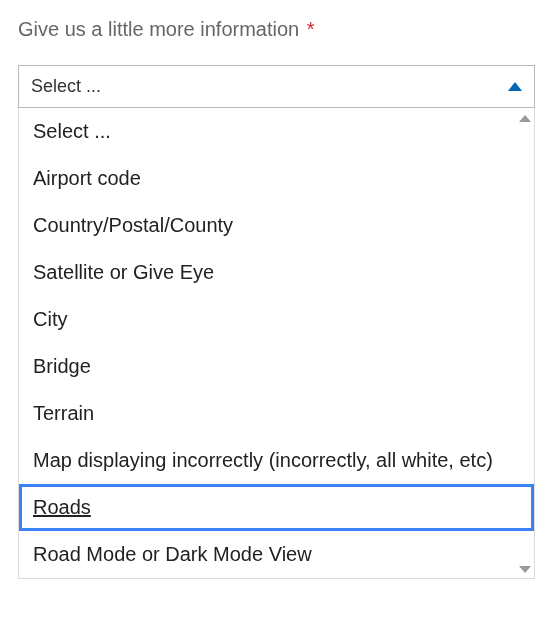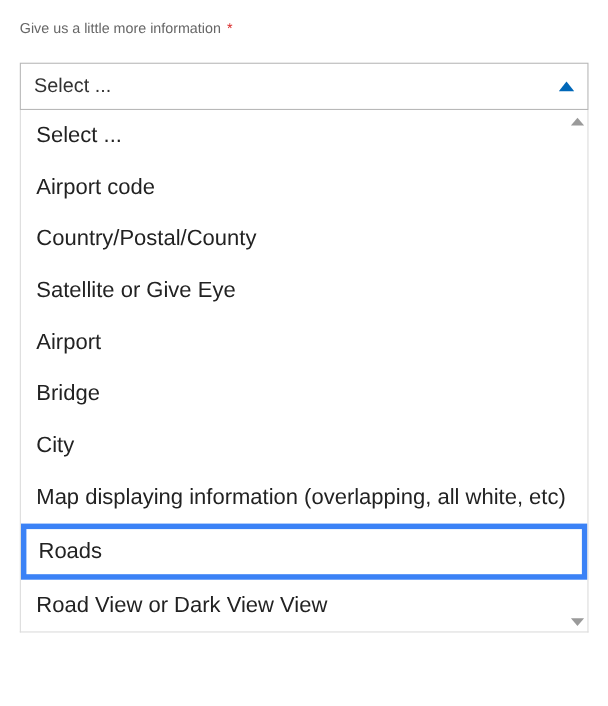--- a/index.html
+++ b/index.html
@@ -14,7 +14,7 @@
       width: 553px;
     }
     .field-label {
-      font-size: 13px;
+      font-size: 20px;
       color: #666666;
       margin-bottom: 8px;
       display: block;

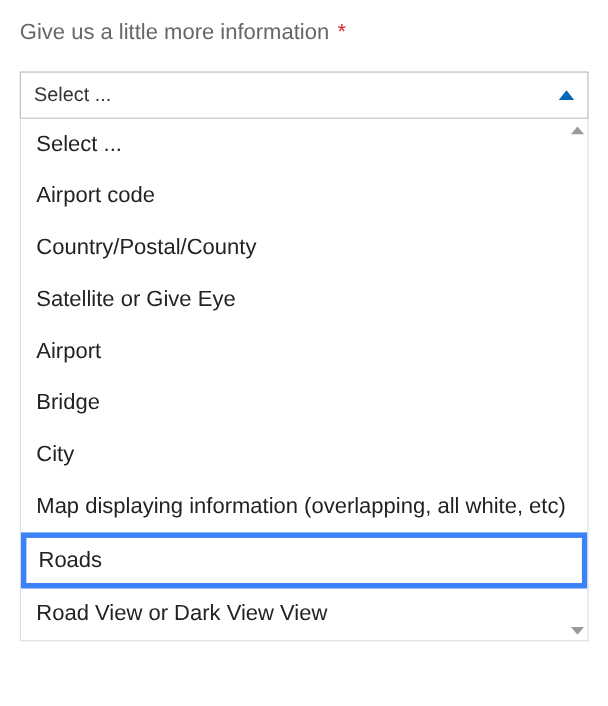--- a/index.html
+++ b/index.html
@@ -127,7 +127,6 @@
       <div class="dropdown-option"><span>Airport code</span></div>
       <div class="dropdown-option"><span>Country/Postal/County</span></div>
       <div class="dropdown-option"><span>Satellite or Give Eye</span></div>
-      <div class="dropdown-option"><span>Airport</span></div>
       <div class="dropdown-option"><span>Bridge</span></div>
       <div class="dropdown-option"><span>City</span></div>
       <div class="dropdown-option"><span>Map displaying information (overlapping, all white, etc)</span></div>

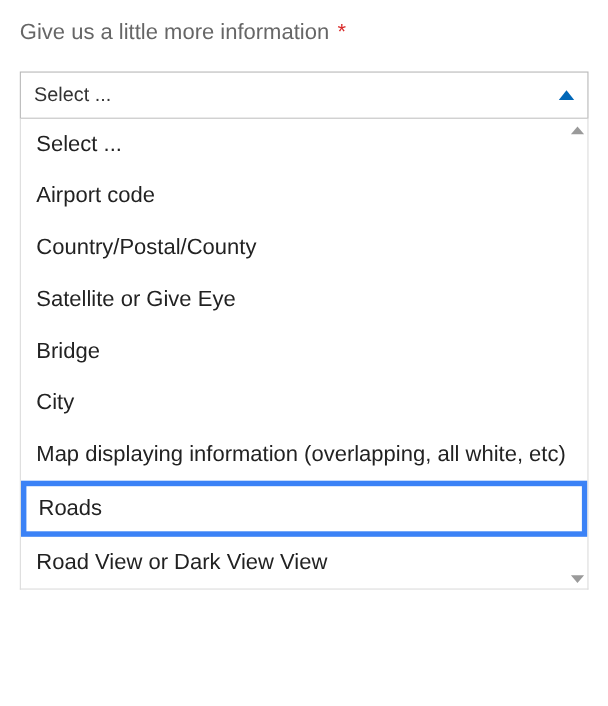--- a/index.html
+++ b/index.html
@@ -127,8 +127,8 @@
       <div class="dropdown-option"><span>Airport code</span></div>
       <div class="dropdown-option"><span>Country/Postal/County</span></div>
       <div class="dropdown-option"><span>Satellite or Give Eye</span></div>
+      <div class="dropdown-option"><span>City</span></div>
       <div class="dropdown-option"><span>Bridge</span></div>
-      <div class="dropdown-option"><span>City</span></div>
       <div class="dropdown-option"><span>Map displaying information (overlapping, all white, etc)</span></div>
       <div class="dropdown-option highlight"><span>Roads</span></div>
       <div class="dropdown-option"><span>Road View or Dark View View</span></div>

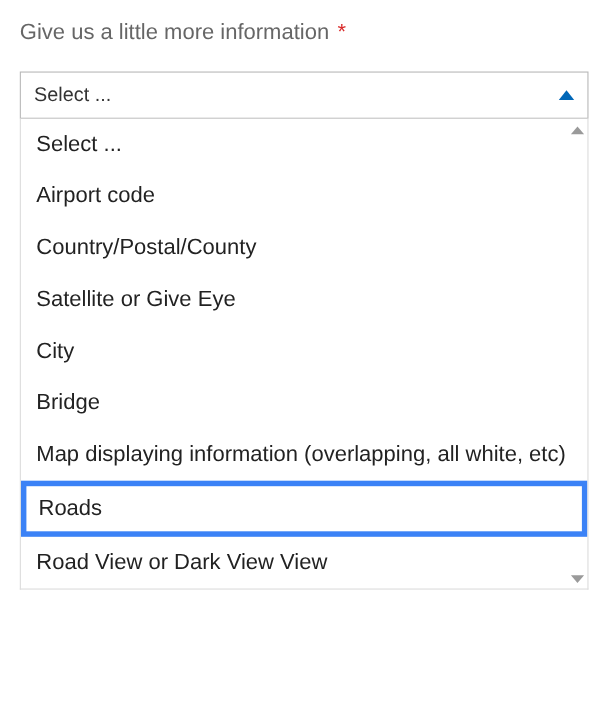--- a/index.html
+++ b/index.html
@@ -129,6 +129,7 @@
       <div class="dropdown-option"><span>Satellite or Give Eye</span></div>
       <div class="dropdown-option"><span>City</span></div>
       <div class="dropdown-option"><span>Bridge</span></div>
+      <div class="dropdown-option"><span>Terrain</span></div>
       <div class="dropdown-option"><span>Map displaying information (overlapping, all white, etc)</span></div>
       <div class="dropdown-option highlight"><span>Roads</span></div>
       <div class="dropdown-option"><span>Road View or Dark View View</span></div>

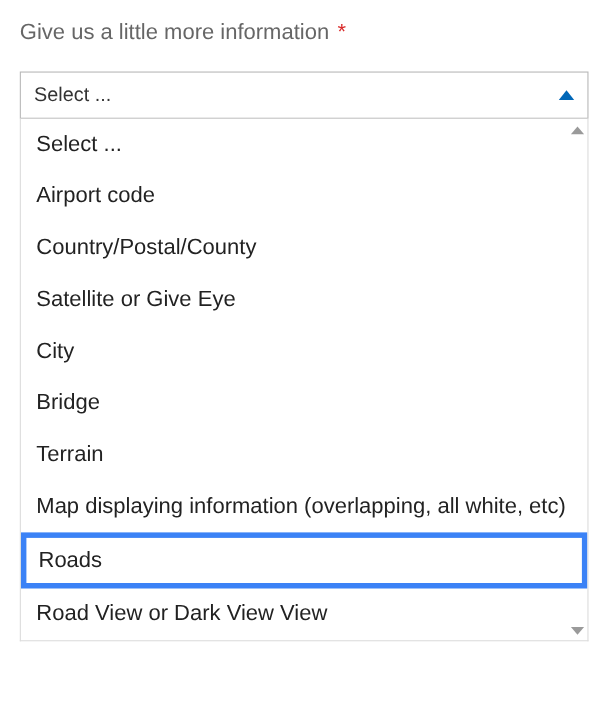--- a/index.html
+++ b/index.html
@@ -130,7 +130,7 @@
       <div class="dropdown-option"><span>City</span></div>
       <div class="dropdown-option"><span>Bridge</span></div>
       <div class="dropdown-option"><span>Terrain</span></div>
-      <div class="dropdown-option"><span>Map displaying information (overlapping, all white, etc)</span></div>
+      <div class="dropdown-option"><span>Map displaying incorrectly (incorrectly, all white, etc)</span></div>
       <div class="dropdown-option highlight"><span>Roads</span></div>
       <div class="dropdown-option"><span>Road View or Dark View View</span></div>
     </div>

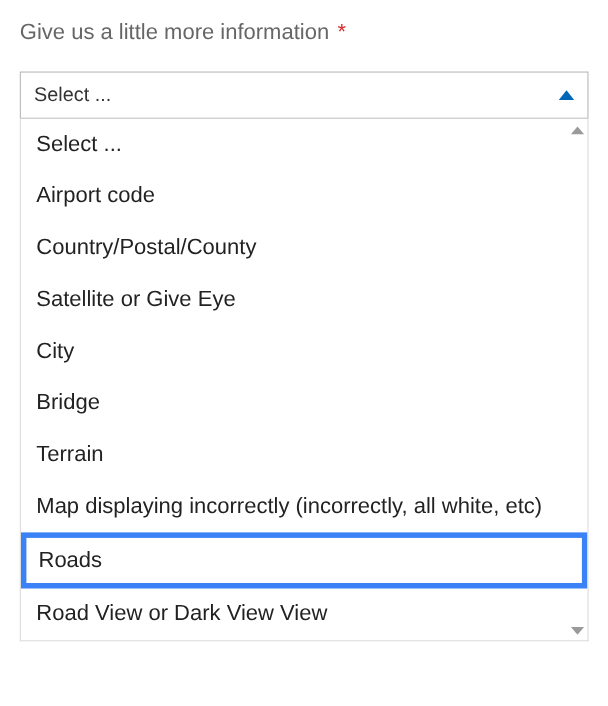--- a/index.html
+++ b/index.html
@@ -62,8 +62,9 @@
       line-height: 1.35;
     }
     .dropdown-option.highlight {
-      border: 5px solid #3b82f6;
+      border: 3px solid #3b82f6;
       padding: 7px 11px;
+      text-decoration: underline;
     }
     
     .dropdown-list::-webkit-scrollbar {

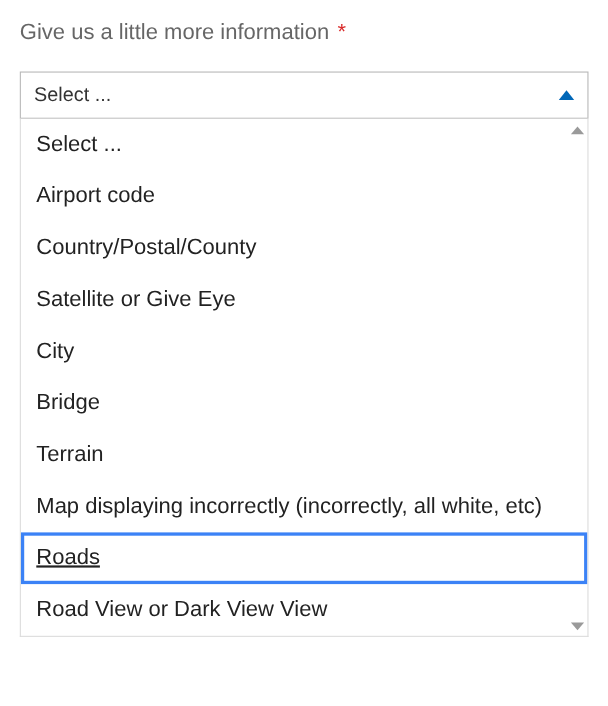--- a/index.html
+++ b/index.html
@@ -133,7 +133,7 @@
       <div class="dropdown-option"><span>Terrain</span></div>
       <div class="dropdown-option"><span>Map displaying incorrectly (incorrectly, all white, etc)</span></div>
       <div class="dropdown-option highlight"><span>Roads</span></div>
-      <div class="dropdown-option"><span>Road View or Dark View View</span></div>
+      <div class="dropdown-option"><span>Road Mode or Dark Mode View</span></div>
     </div>
 
   <div class="scroll-arrow-up"></div>

